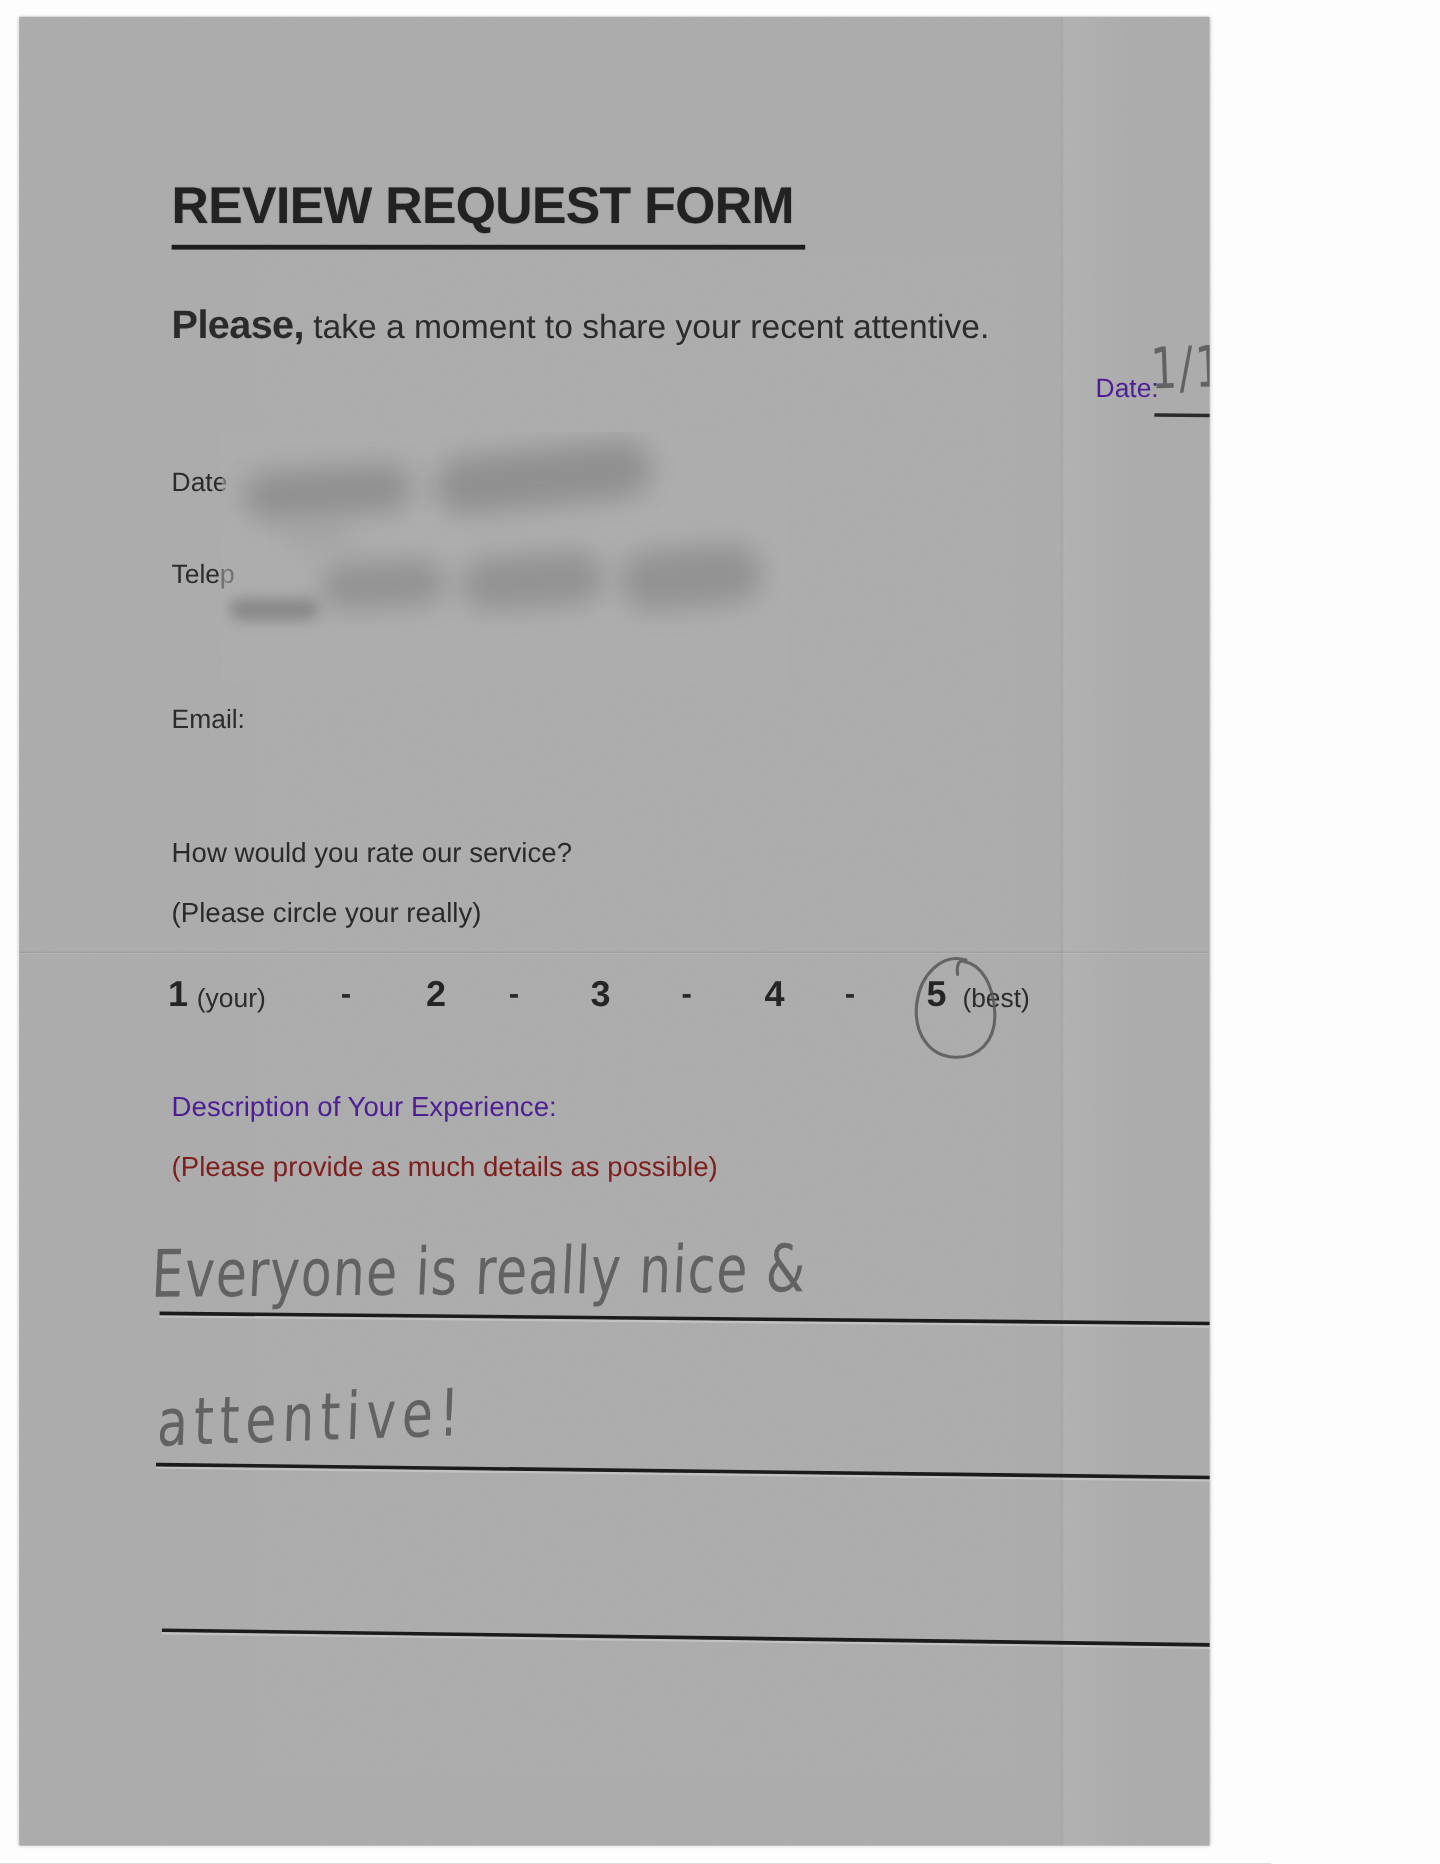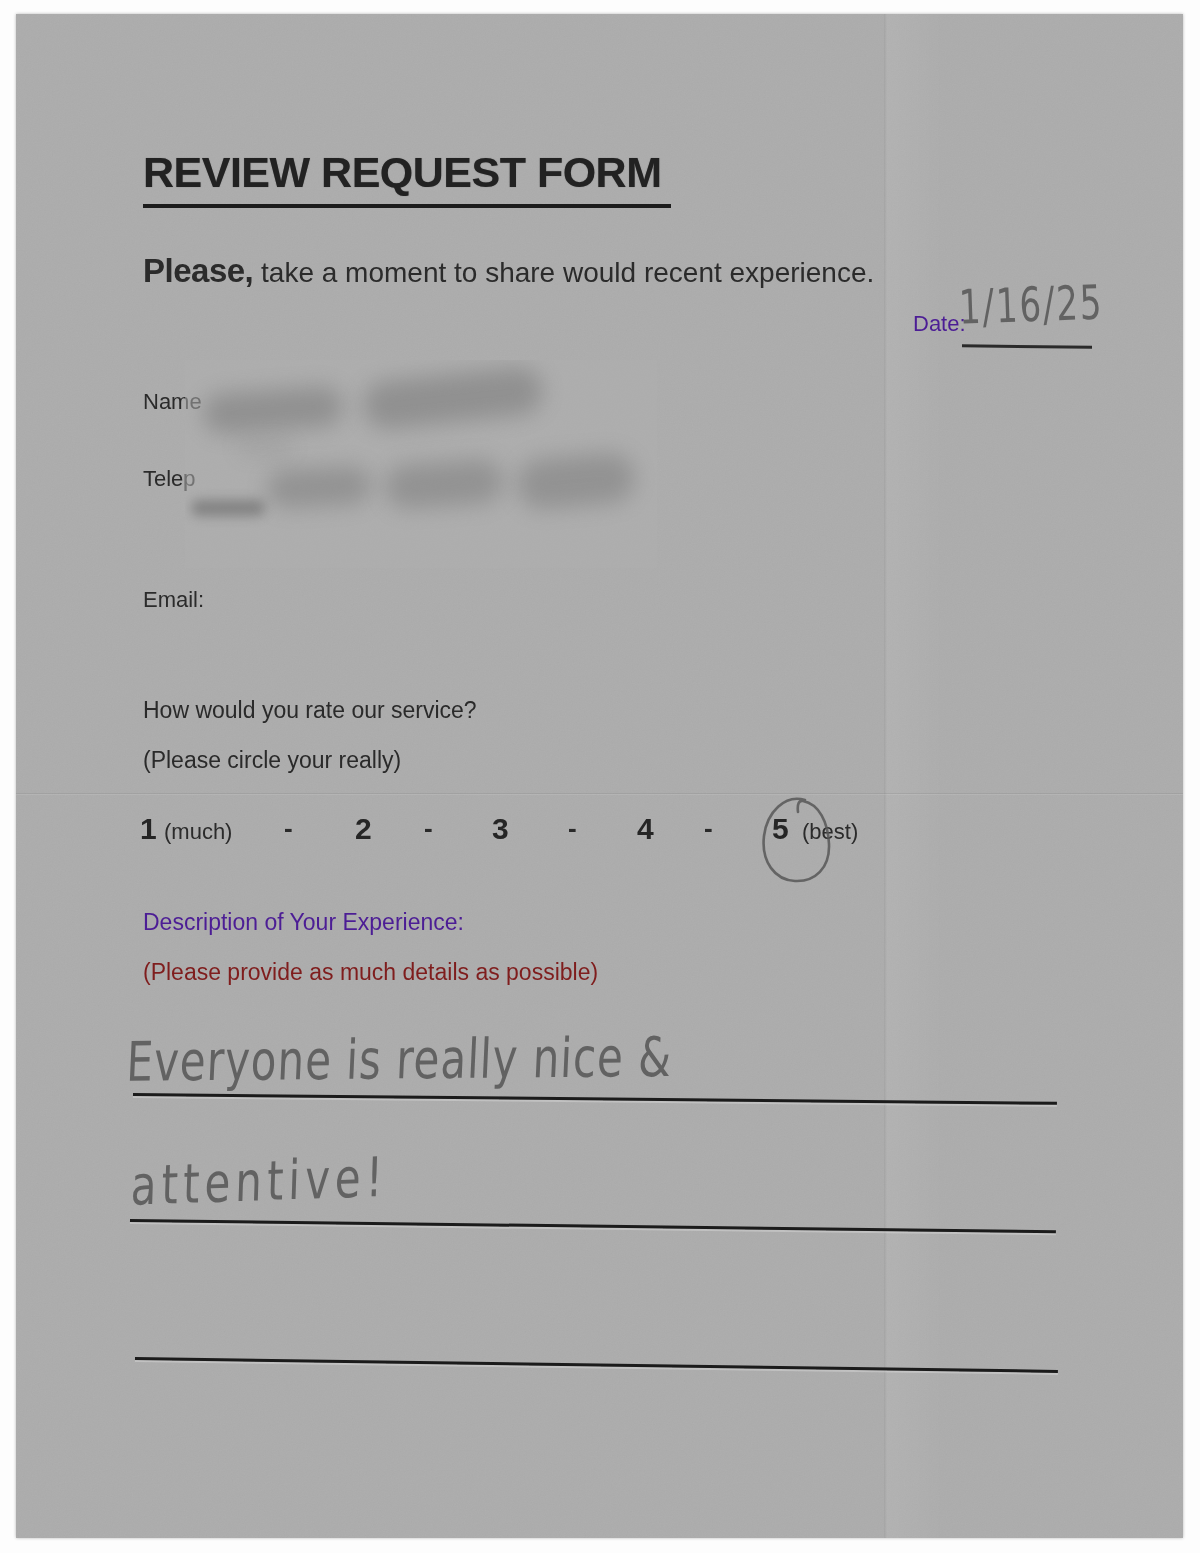--- a/index.html
+++ b/index.html
@@ -11,7 +11,7 @@
     position:relative;
   }
   .page{
-    position:absolute;left:16px;top:14px;width:1167px;height:1524px;
+    position:absolute;left:16px;top:14px;width:992px;height:1524px;
     background:#acacac;
     box-shadow:0 0 3px rgba(0,0,0,0.28);
     overflow:hidden;

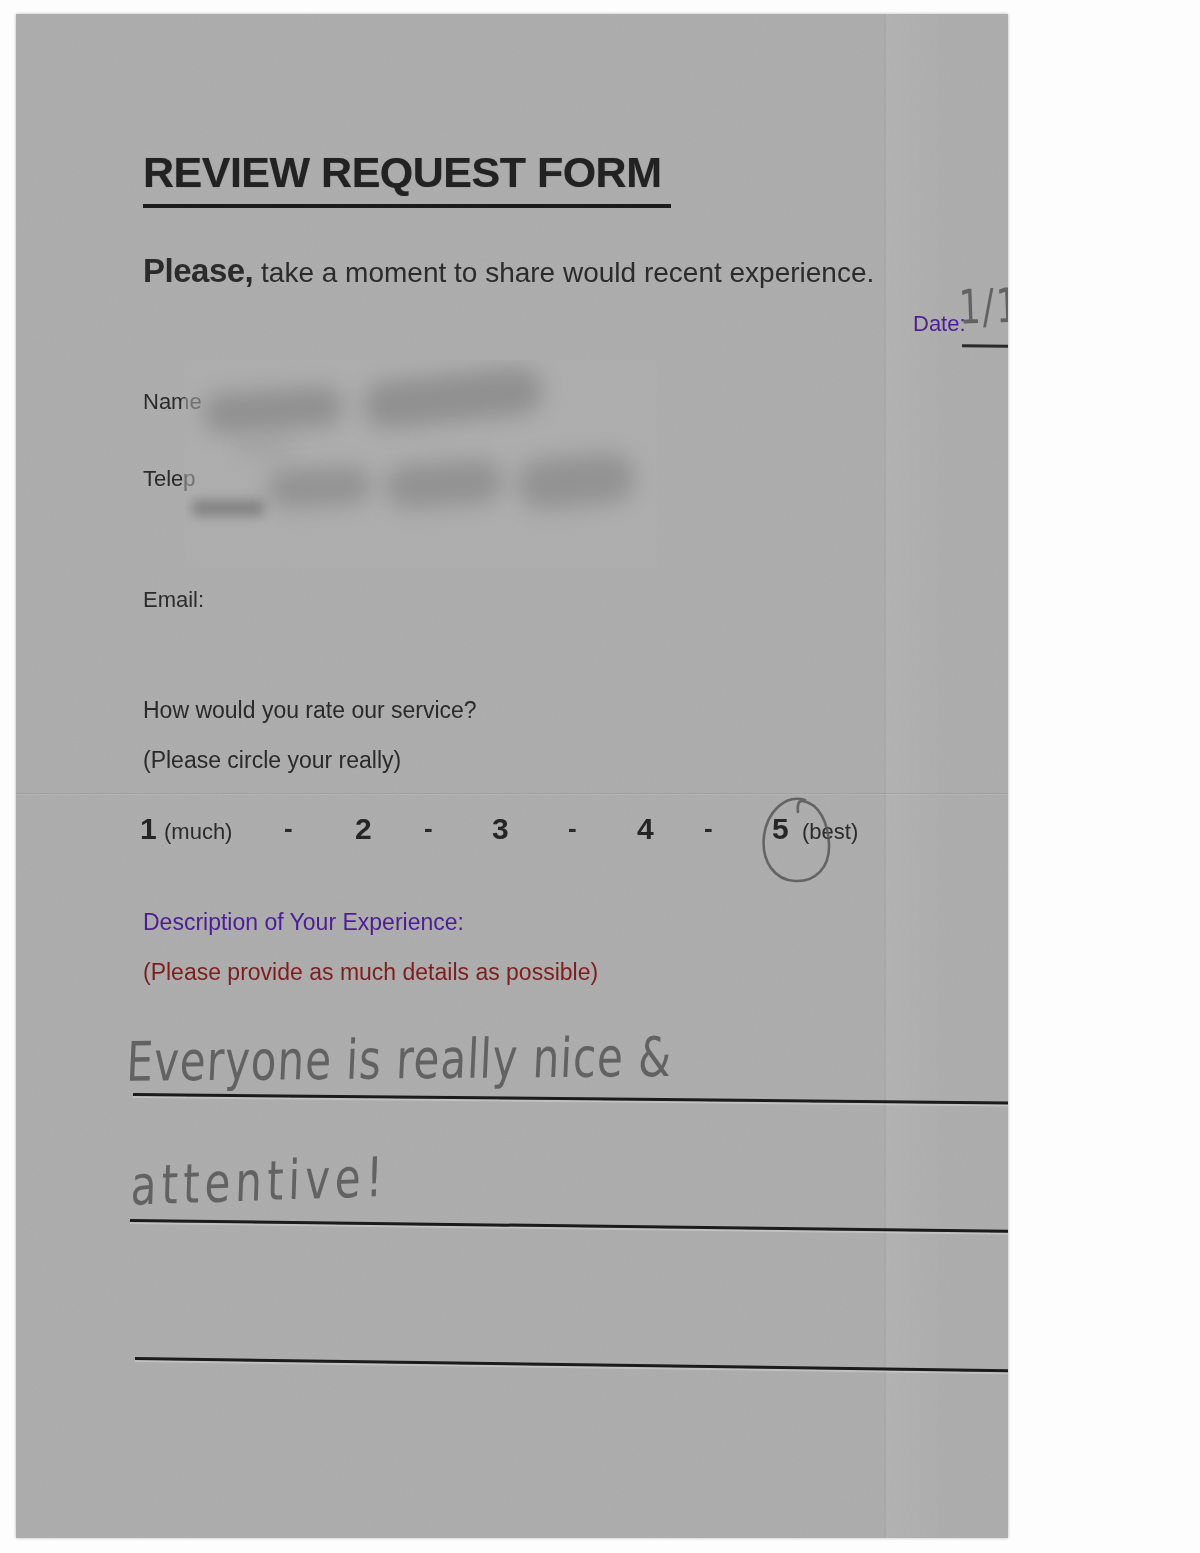--- a/index.html
+++ b/index.html
@@ -116,7 +116,7 @@
   <div class="crease-h"></div>
 
   <div class="printed title">REVIEW REQUEST FORM</div>
-  <div class="printed intro"><b>Please,</b><span> take a moment to share would recent experience.</span></div>
+  <div class="printed intro"><b>Please,</b><span> take a moment to share your recent attentive.</span></div>
 
   <div class="printed date-label">Date:</div>
   <div class="date-line"></div>

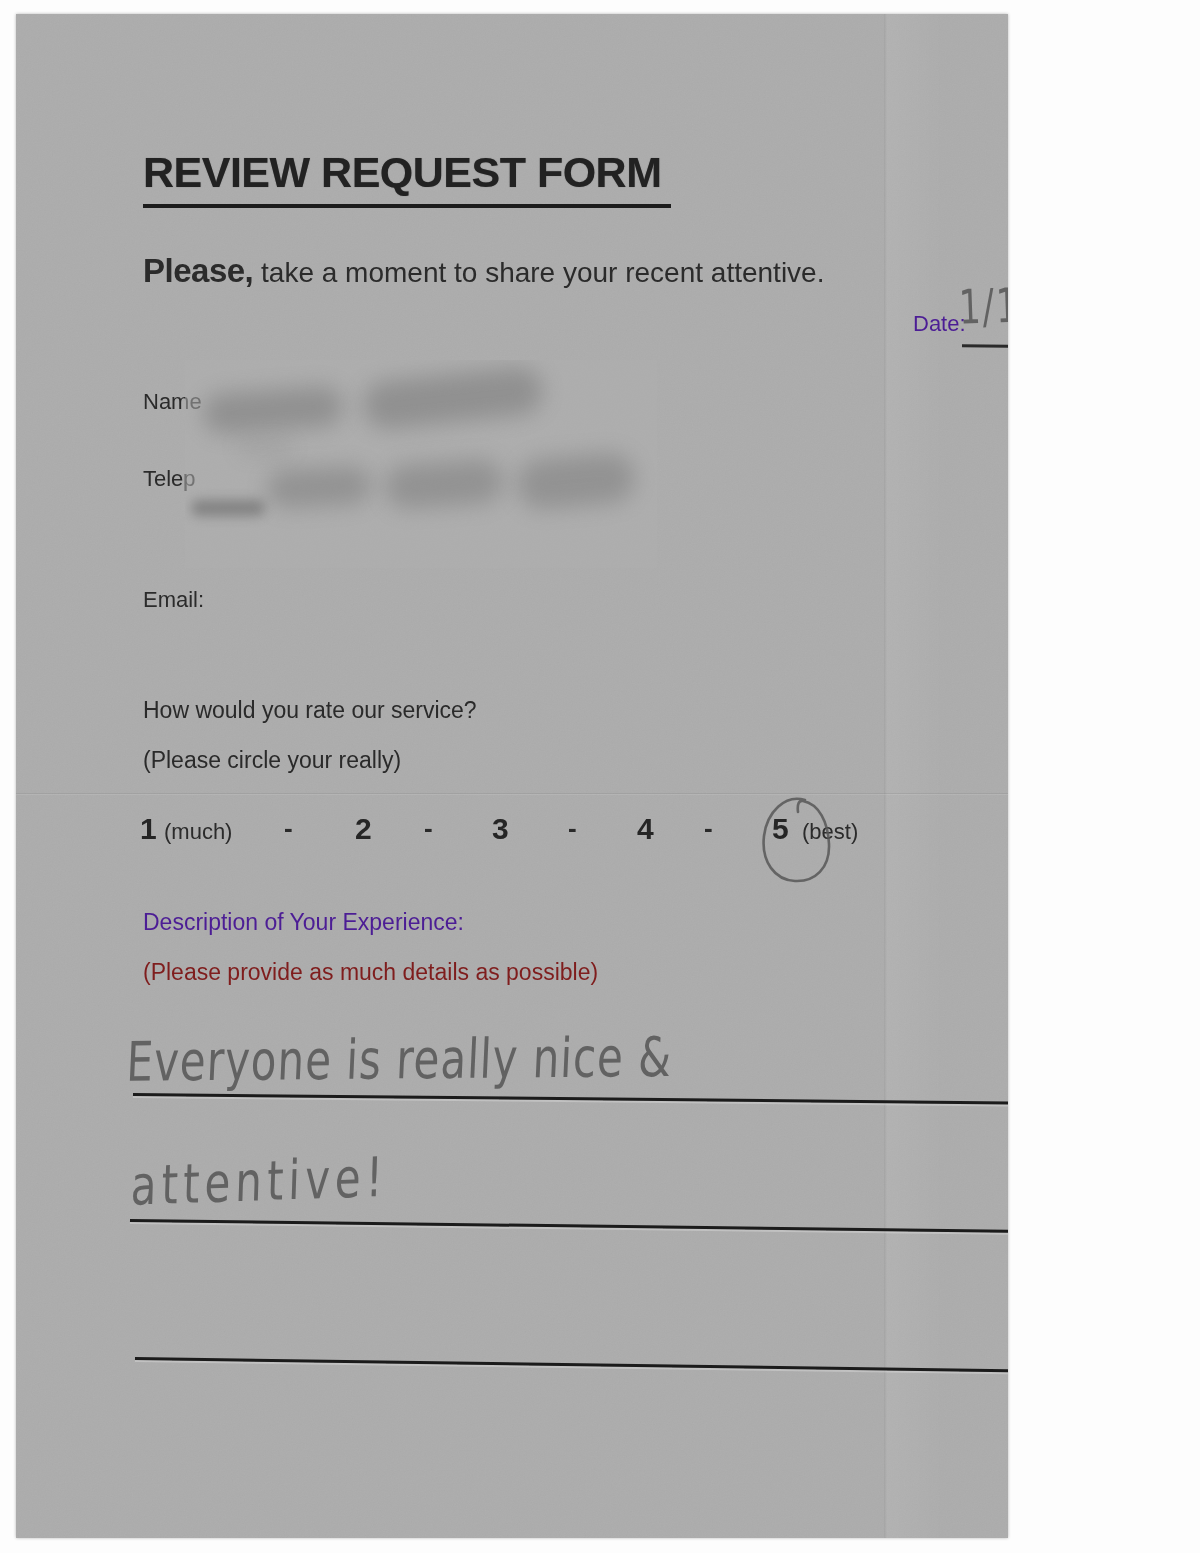--- a/index.html
+++ b/index.html
@@ -122,7 +122,7 @@
   <div class="date-line"></div>
   <div class="handwriting hw-date">1/16/25</div>
 
-  <div class="printed field-label name-label">Name</div>
+  <div class="printed field-label name-label">Date</div>
   <div class="printed field-label telep-label">Telep</div>
   <div class="printed field-label email-label">Email:</div>
 

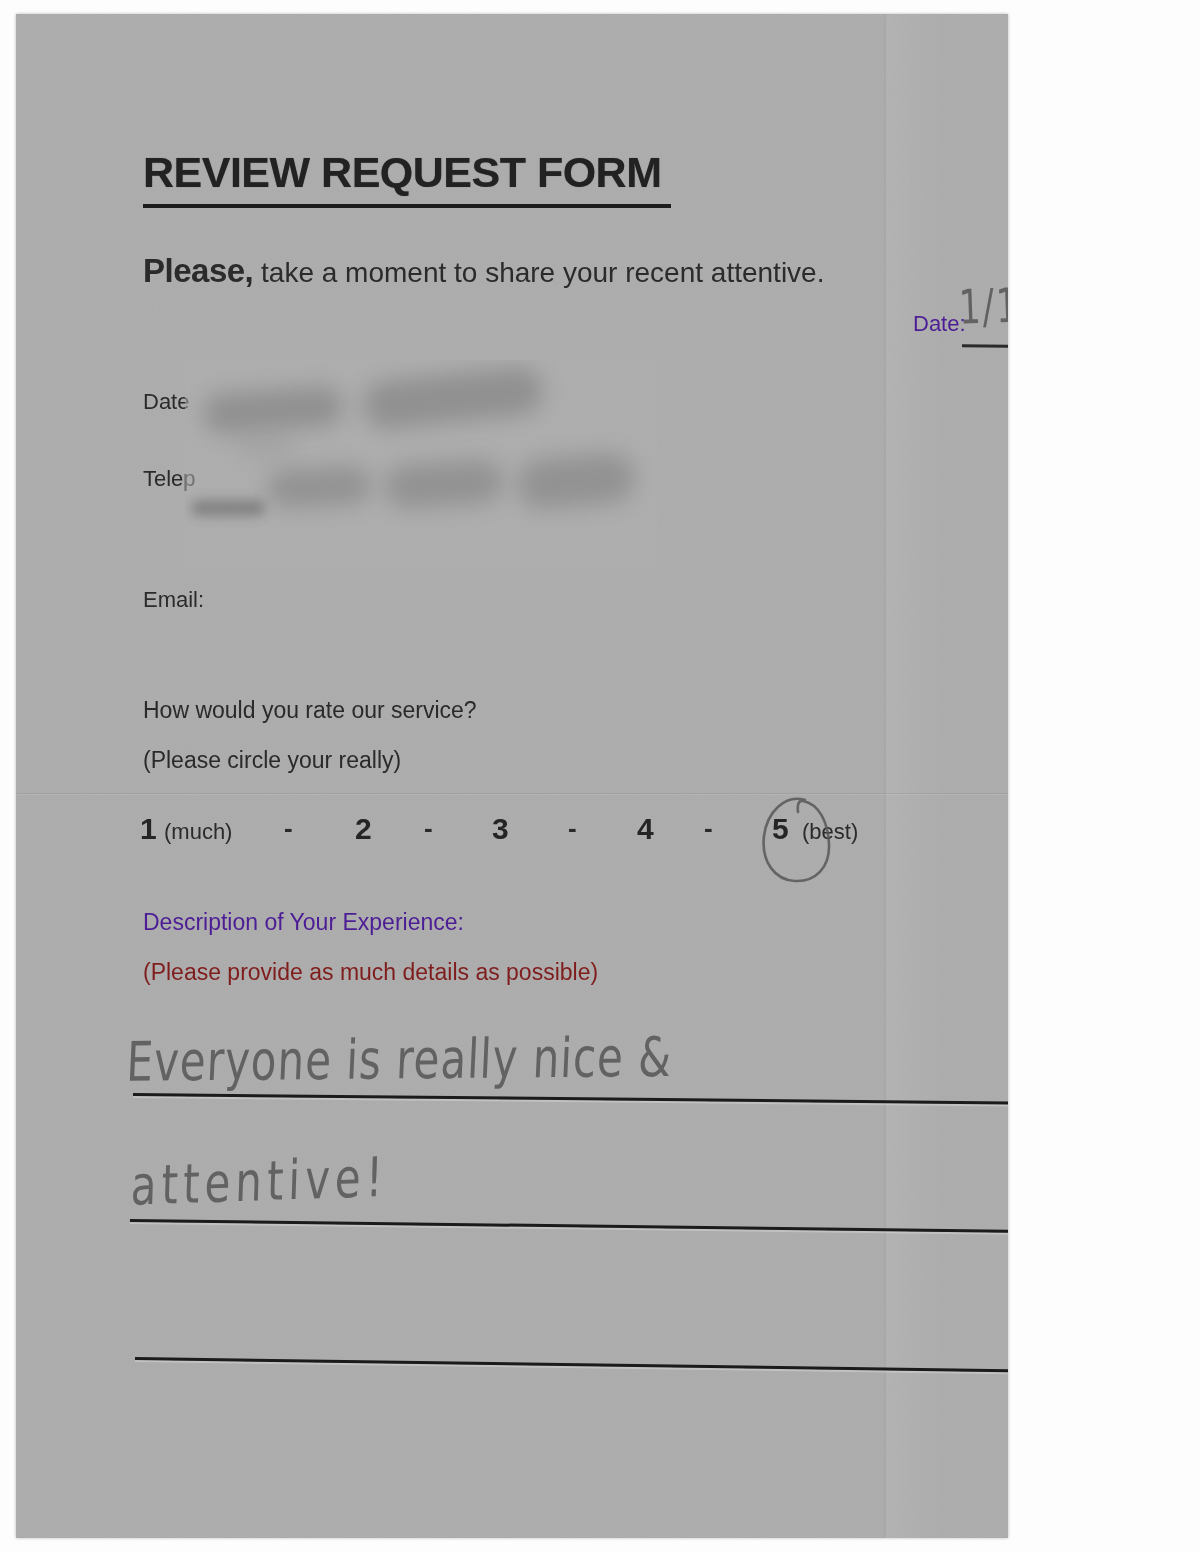--- a/index.html
+++ b/index.html
@@ -141,7 +141,7 @@
 
   <div class="rating-row">
     <span class="num n1">1</span>
-    <span class="suffix sx-worst">(much)</span>
+    <span class="suffix sx-worst">(your)</span>
     <span class="sep s1">-</span>
     <span class="num n2">2</span>
     <span class="sep s2">-</span>

